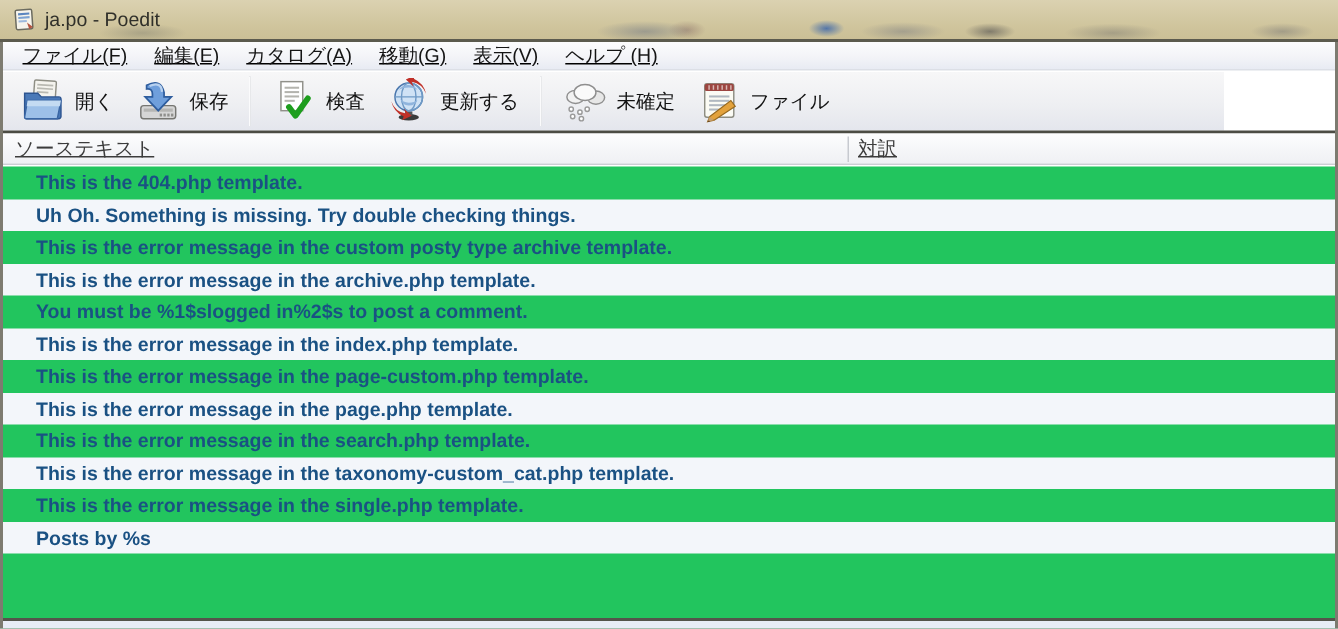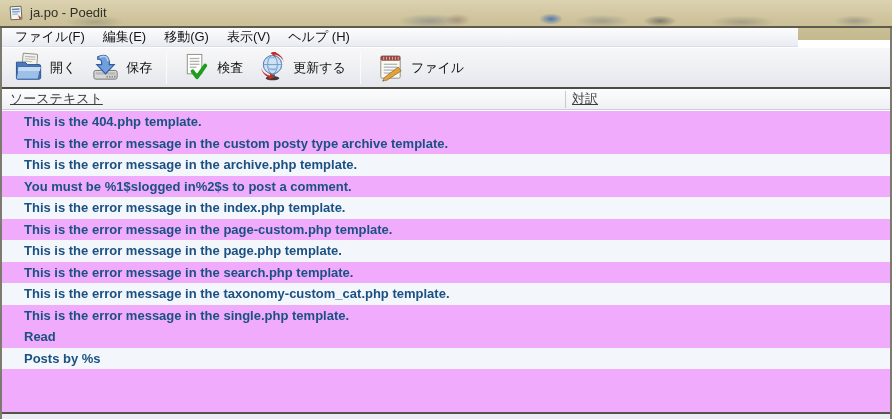--- a/index.html
+++ b/index.html
@@ -28,9 +28,9 @@
   .win-border-right{position:absolute;right:0;top:28px;width:2px;height:391px;background:#7d7b70;}
 
   
-  #menubar{position:absolute;left:2px;top:28px;width:796px;height:19px;
+  #menubar{position:absolute;left:2px;top:28px;width:888px;height:19px;
     background:linear-gradient(180deg,#fcfcfd 0%,#f2f3f7 60%,#e8ebf3 100%);
-    display:flex;align-items:center;padding-left:4px;border-bottom:1px solid #dcdfe6;}
+    display:flex;align-items:center;padding-left:4px;border-bottom:1px solid #dcdfe6;text-decoration:underline;}
   .menu-item{font-size:13px;color:#141414;padding:0 9px;line-height:18px;white-space:nowrap;cursor:default;}
 
   

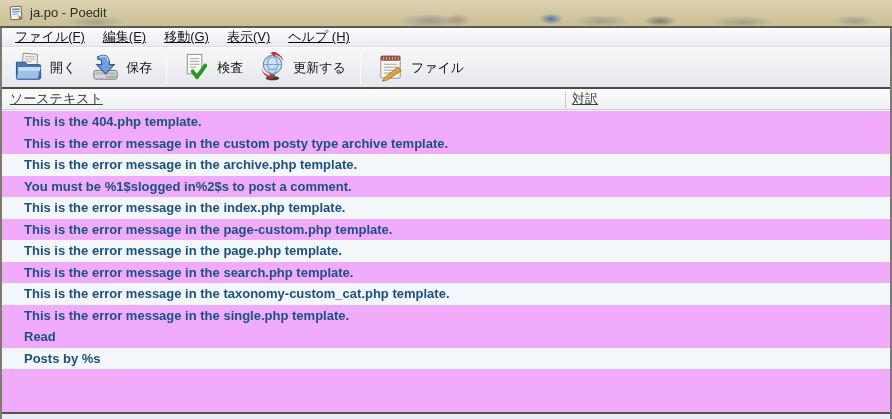--- a/index.html
+++ b/index.html
@@ -85,6 +85,7 @@
   <div id="menubar">
     <span class="menu-item">ファイル(F)</span>
     <span class="menu-item">編集(E)</span>
+    <span class="menu-item">カタログ(A)</span>
     <span class="menu-item">移動(G)</span>
     <span class="menu-item">表示(V)</span>
     <span class="menu-item">ヘルプ (H)</span>

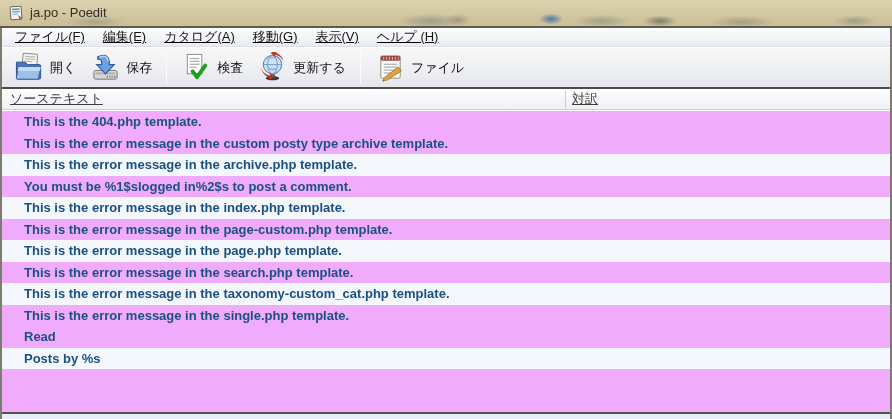--- a/index.html
+++ b/index.html
@@ -34,7 +34,7 @@
   .menu-item{font-size:13px;color:#141414;padding:0 9px;line-height:18px;white-space:nowrap;cursor:default;}
 
   
-  #toolbar{position:absolute;left:2px;top:48px;width:888px;height:39px;
+  #toolbar{position:absolute;left:2px;top:48px;width:814px;height:39px;
     background:linear-gradient(180deg,#f7f7f8 0%,#eeeff2 55%,#e4e6ed 100%);
     display:flex;align-items:center;padding-left:5px;}
   .tb-btn{display:flex;align-items:center;gap:5px;padding:2px 7px;height:36px;border-radius:3px;}

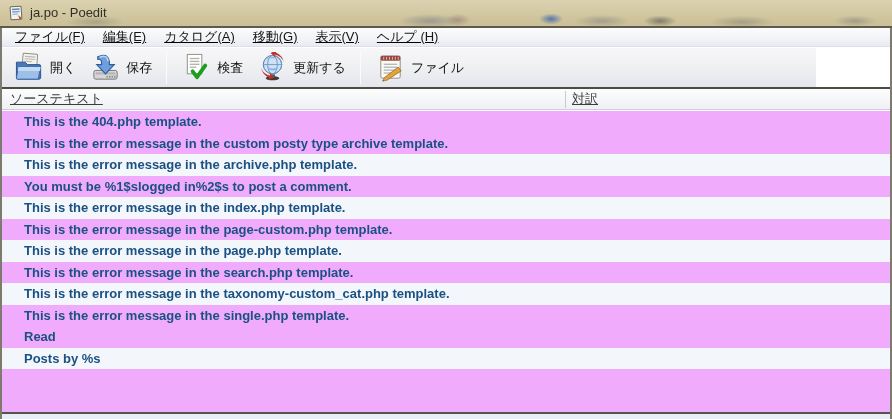--- a/index.html
+++ b/index.html
@@ -154,6 +154,21 @@
 
     <div class="tb-sep"></div>
 
+    <div class="tb-btn">
+      <svg viewBox="0 0 32 32">
+        <ellipse cx="9" cy="13" rx="6" ry="4.5" fill="#f2f2f2" stroke="#8f8f8f"></ellipse>
+        <ellipse cx="23" cy="13.5" rx="6" ry="4.5" fill="#e7e7e7" stroke="#8f8f8f"></ellipse>
+        <ellipse cx="15.5" cy="10" rx="7.5" ry="5.5" fill="#fafafa" stroke="#8f8f8f"></ellipse>
+        <g fill="#ffffff" stroke="#9a9a9a">
+          <circle cx="6" cy="21.5" r="1.5"></circle>
+            <circle cx="12" cy="23.5" r="1.5"></circle>
+          <circle cx="17" cy="21.5" r="1.5"></circle>
+            <circle cx="7" cy="26.5" r="1.5"></circle>
+          <circle cx="13" cy="28" r="1.5"></circle>
+        </g>
+      </svg>
+      <span class="tb-label">未確定</span>
+    </div>
 
     <div class="tb-btn">
       <svg viewBox="0 0 32 32">

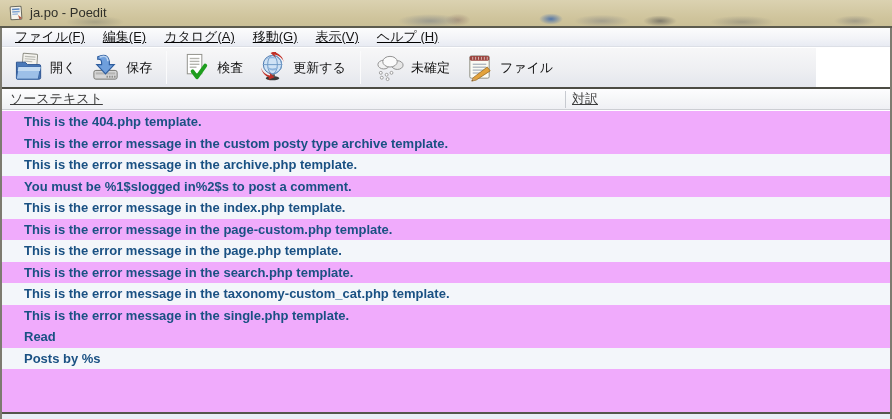--- a/index.html
+++ b/index.html
@@ -53,7 +53,7 @@
   .hdr-divider{position:absolute;left:563px;top:2px;width:1px;height:17px;background:#c7cad0;}
 
   
-  #list-body{position:absolute;left:2px;top:111px;width:888px;height:301px;background:#f0abfc;overflow:hidden;}
+  #list-body{position:absolute;left:2px;top:111px;width:888px;height:301px;background:#22c55e;overflow:hidden;}
   .row{height:21.5px;line-height:21.5px;white-space:nowrap;position:relative;}
   .row.alt{background:var(--stripe,#f3f6fa);}
   .row .src{position:absolute;left:22px;font-size:13px;font-weight:bold;color:var(--untranslated,#1a5183);}

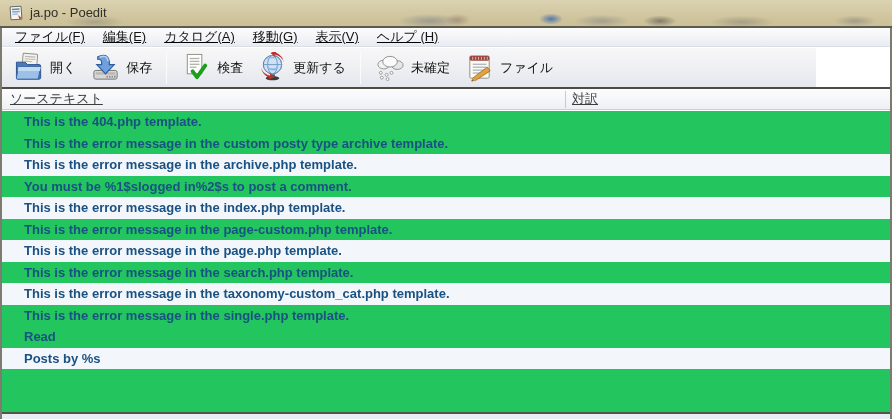--- a/index.html
+++ b/index.html
@@ -209,6 +209,10 @@
         <span class="src">This is the 404.php template.</span>
         <span class="trn"></span>
       </div>
+      <div class="row alt">
+        <span class="src">Uh Oh. Something is missing. Try double checking things.</span>
+        <span class="trn"></span>
+      </div>
       <div class="row">
         <span class="src">This is the error message in the custom posty type archive template.</span>
         <span class="trn"></span>

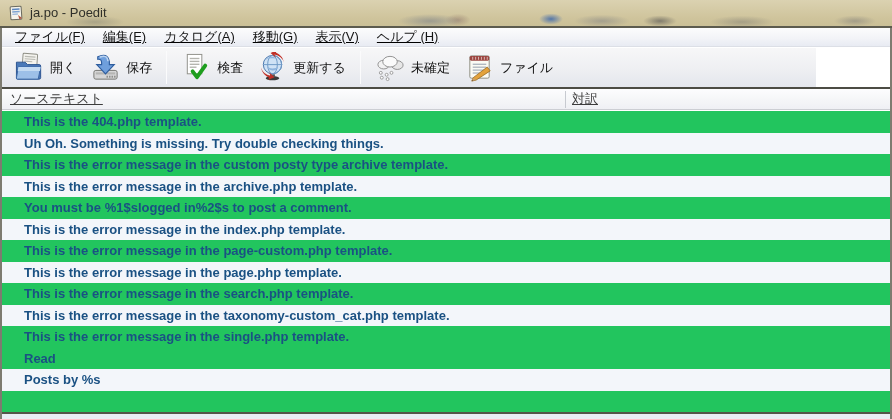--- a/index.html
+++ b/index.html
@@ -249,10 +249,6 @@
         <span class="src">This is the error message in the single.php template.</span>
         <span class="trn"></span>
       </div>
-      <div class="row">
-        <span class="src">Read</span>
-        <span class="trn"></span>
-      </div>
       <div class="row alt">
         <span class="src">Posts by %s</span>
         <span class="trn"></span>

